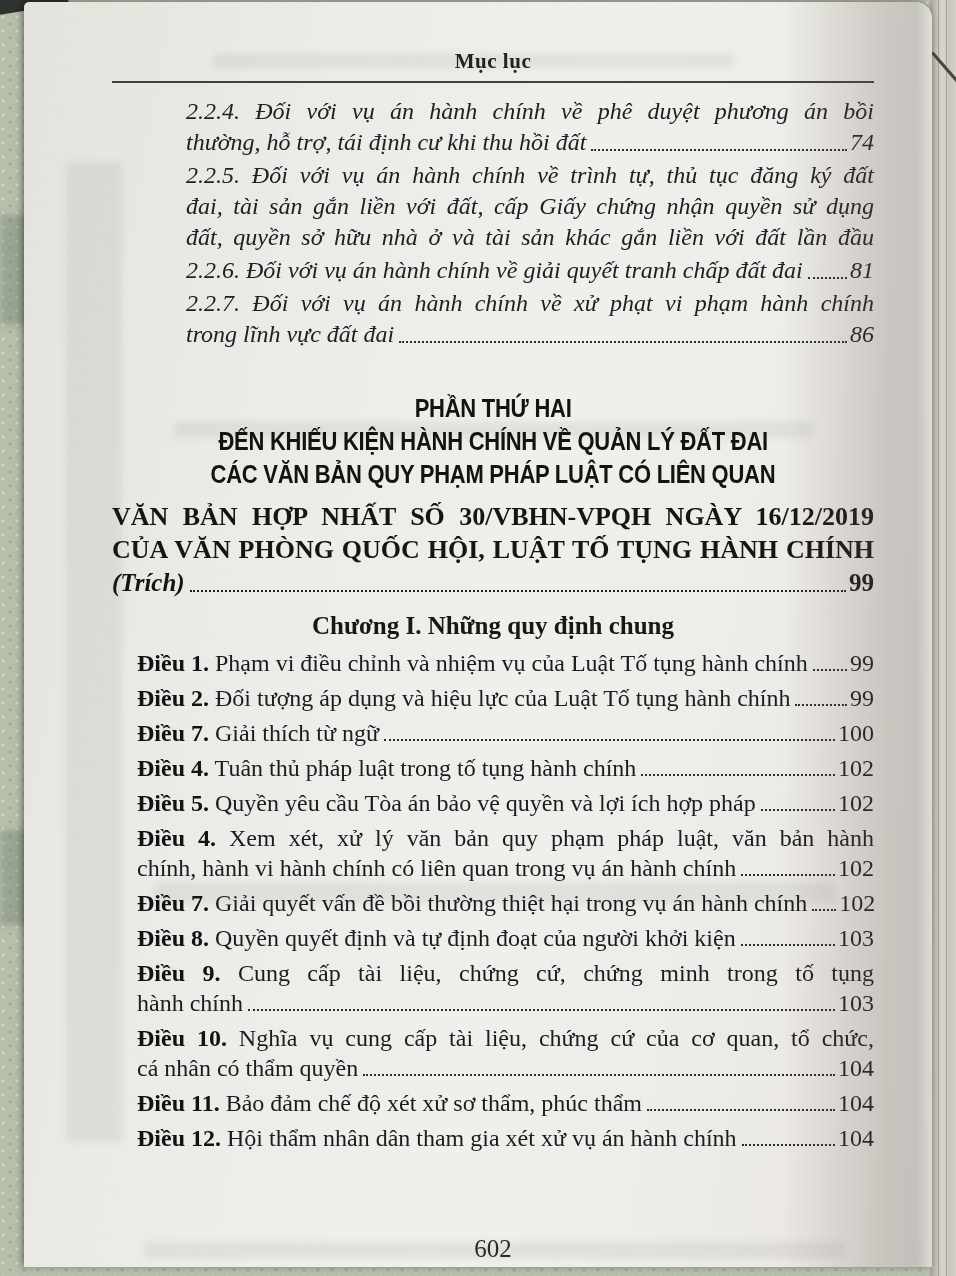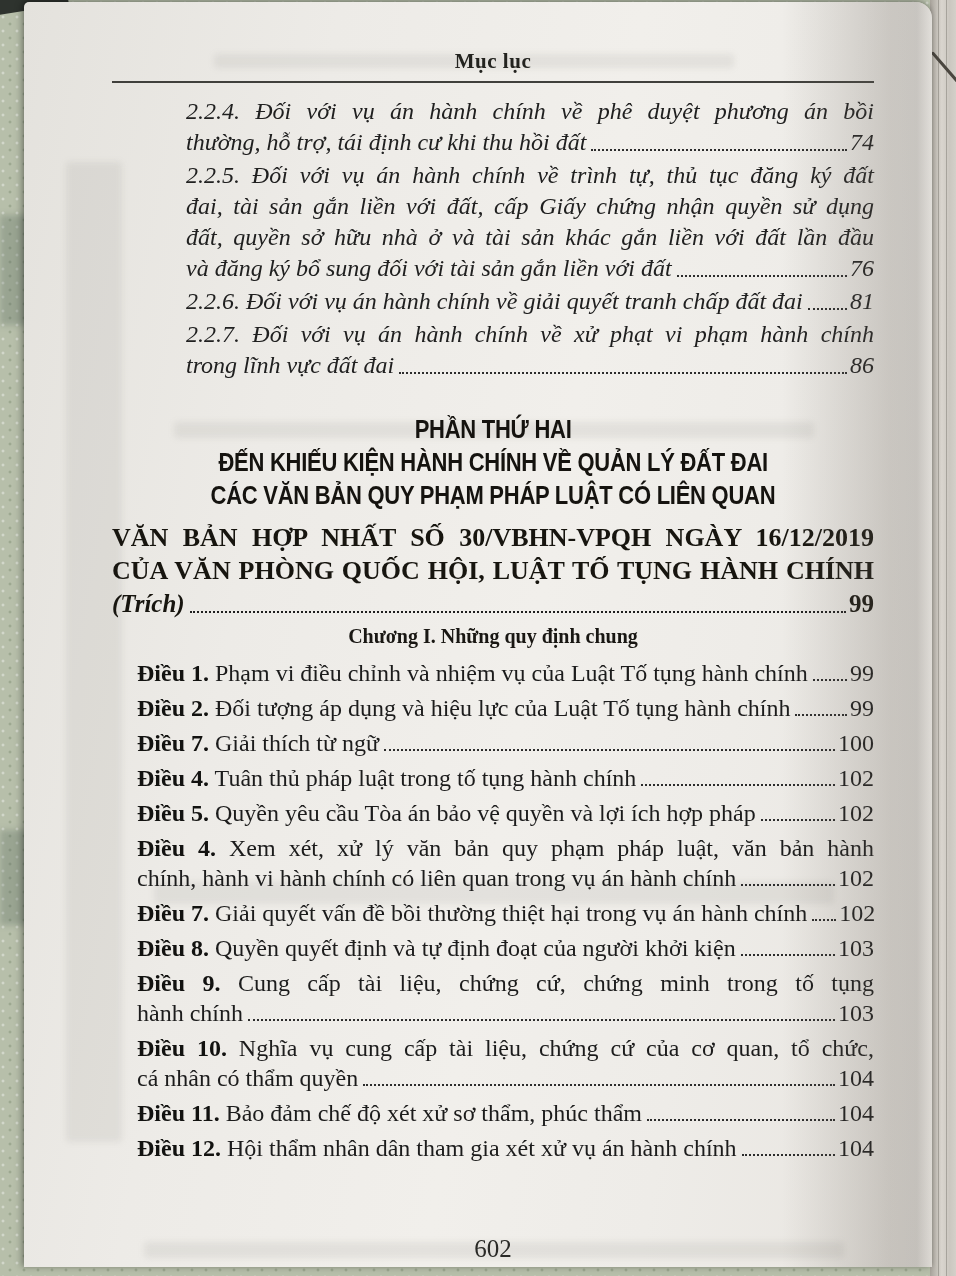--- a/index.html
+++ b/index.html
@@ -123,11 +123,6 @@
           <div class="jline">2.2.5. Đối với vụ án hành chính về trình tự, thủ tục đăng ký đất</div>
           <div class="jline">đai, tài sản gắn liền với đất, cấp Giấy chứng nhận quyền sử dụng</div>
           <div class="jline">đất, quyền sở hữu nhà ở và tài sản khác gắn liền với đất lần đầu</div>
-          <div class="lrow">
-            <span class="ltext">và đăng ký bổ sung đối với tài sản gắn liền với đất</span>
-            <span class="dots"></span>
-            <span class="pg">76</span>
-          </div>
         </div>
         <div class="entry i-entry">
           <div class="lrow">

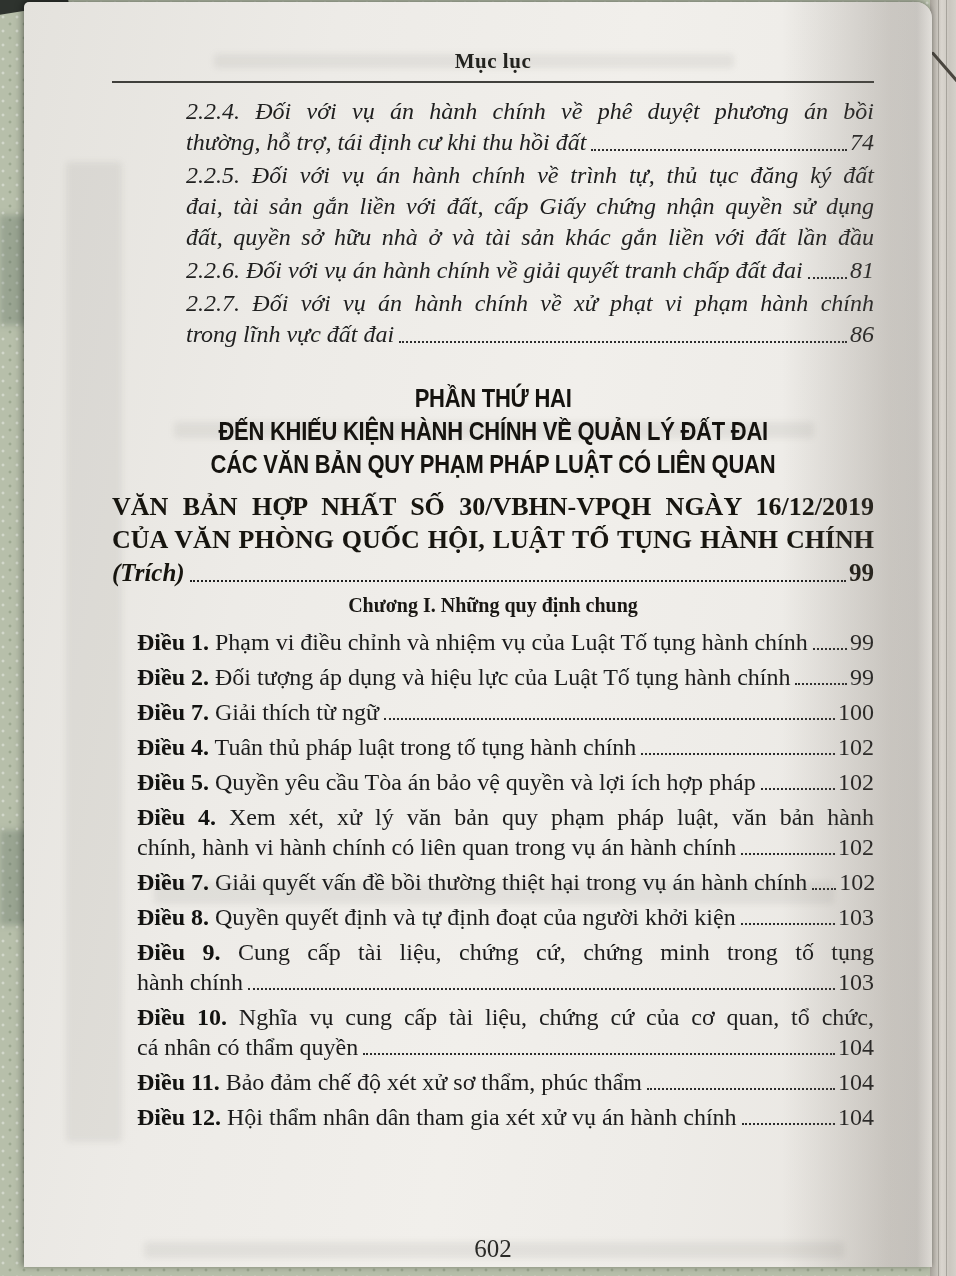--- a/index.html
+++ b/index.html
@@ -65,7 +65,7 @@
   .i-entry{ font-style:italic; font-size:24px; line-height:31px; margin-left:74px; margin-top:2px; color:#202020; }
   .i-entry:first-child{ margin-top:0; }
 
-  .part-heading{ margin-top:32px; text-align:center; color:#15130f;
+  .part-heading{ margin-top:42px; text-align:center; color:#15130f;
     font-family:"Liberation Sans","DejaVu Sans",sans-serif; font-weight:700; }
   .ph-line{ font-size:25px; line-height:33px; }
   .ph-line span{ display:inline-block; transform:scaleX(.88); transform-origin:center; letter-spacing:-.3px; }

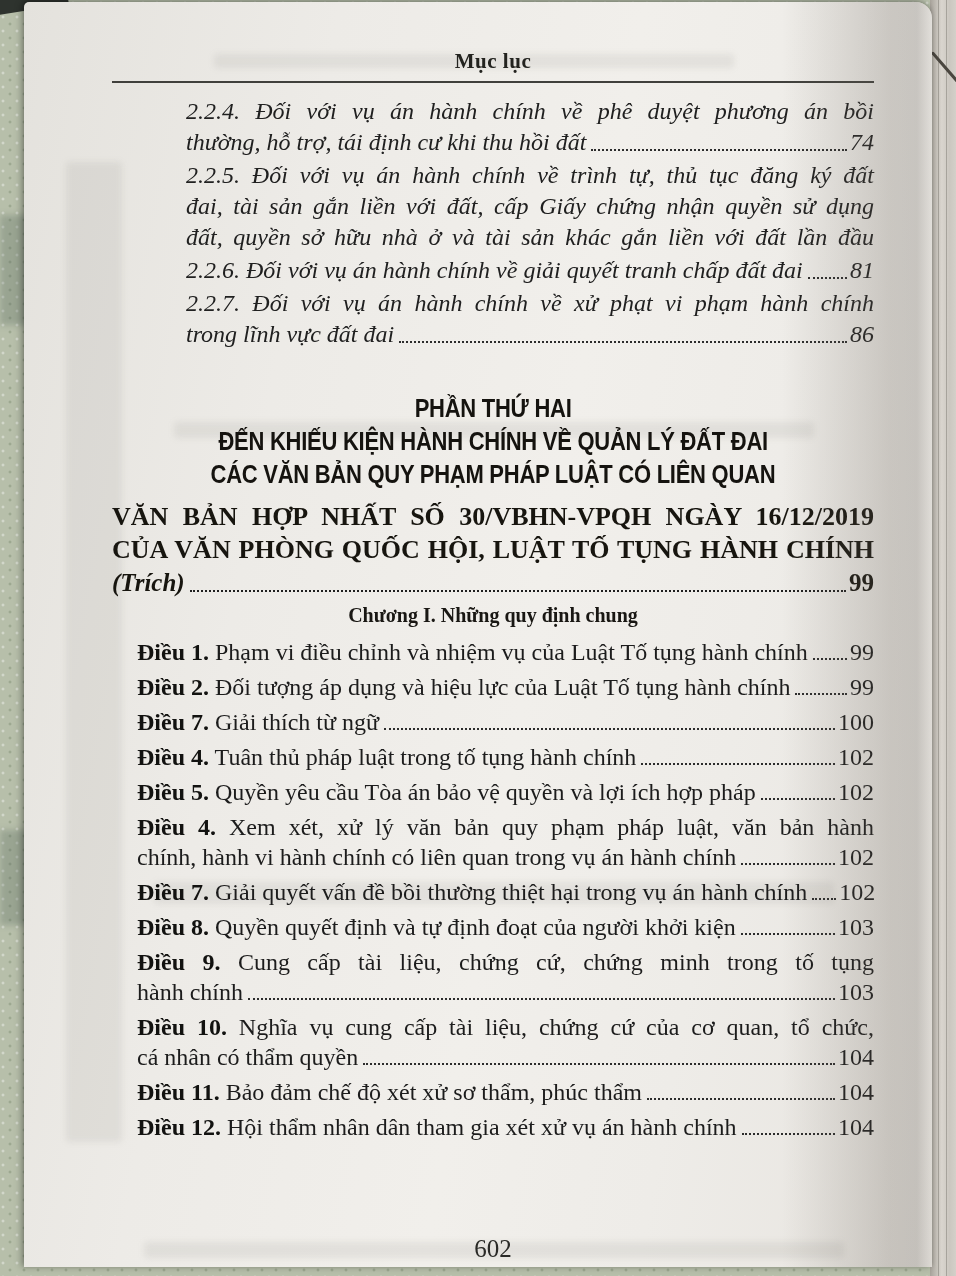--- a/index.html
+++ b/index.html
@@ -75,7 +75,7 @@
   .trich{ font-style:italic; }
   .doc-title .dots{ border-bottom-color:#1f1f1f; }
 
-  .chapter{ text-align:center; font-weight:bold; font-size:20px; line-height:32px; color:#191713; }
+  .chapter{ margin-top:11px; text-align:center; font-weight:bold; font-size:25px; line-height:32px; color:#191713; }
 
   #articles{ margin-top:6px; }
   .a-entry{ font-size:24px; line-height:30px; margin-left:25px; margin-top:5px; color:#1c1c1c; }

